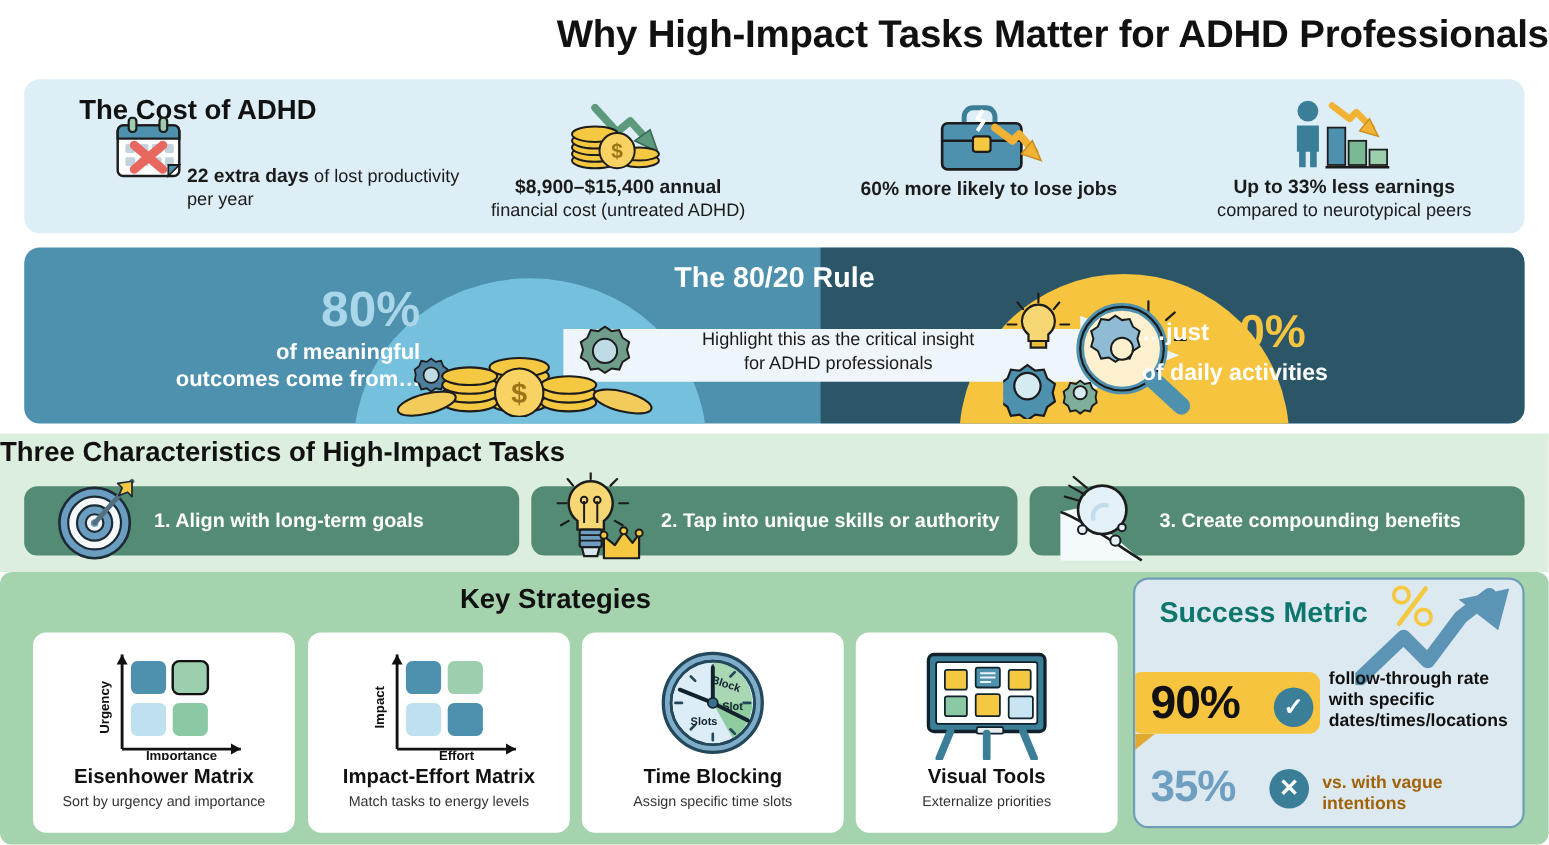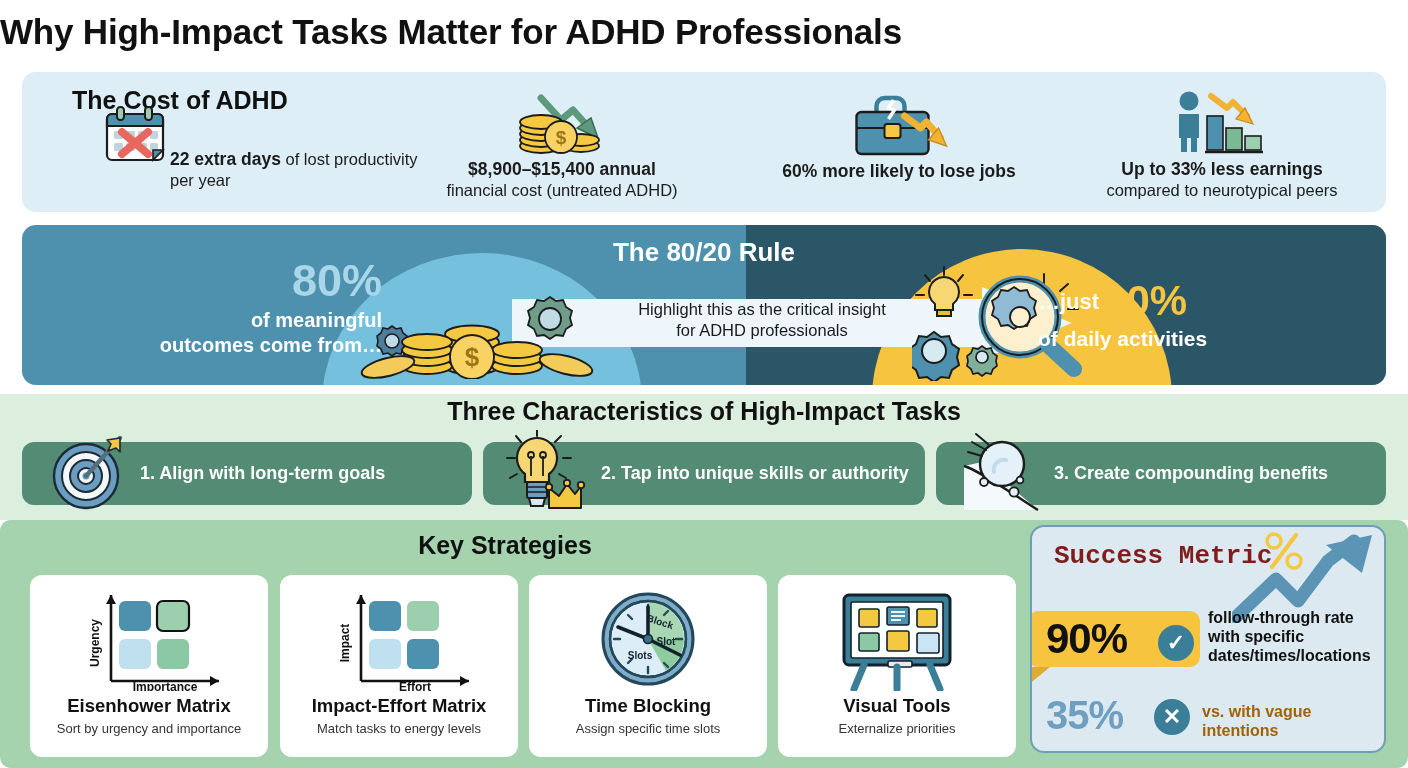--- a/index.html
+++ b/index.html
@@ -16,7 +16,7 @@
   
   #page-title {
     position:absolute; left:0; top:12px; width:1408px;
-    text-align:left;
+    text-align:right;
     font-size:35px; font-weight:bold; color:#111111;
     letter-spacing:-0.2px;
   }

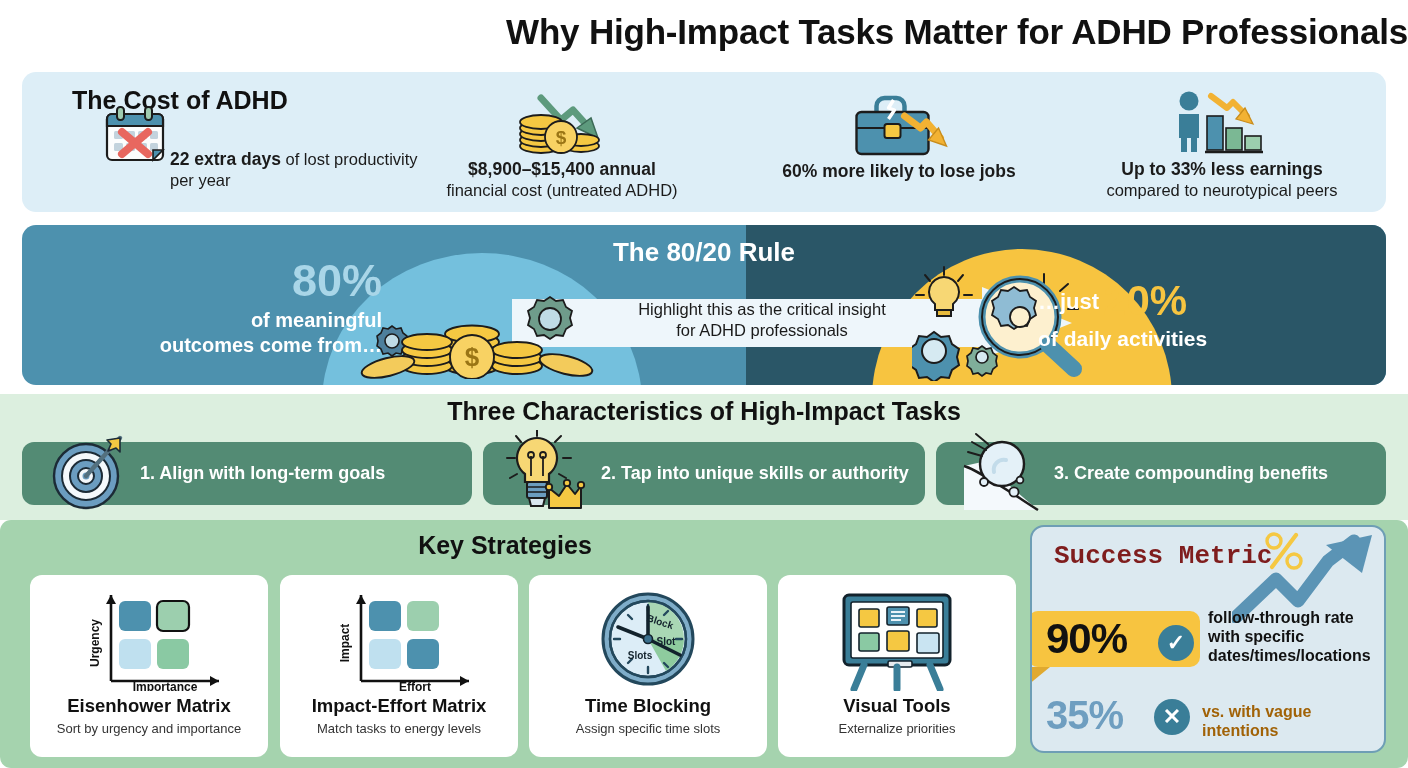--- a/index.html
+++ b/index.html
@@ -109,7 +109,7 @@
     background:#dcefdf;
   }
   #characteristics-heading {
-    position:absolute; left:0; top:3px; width:1408px; text-align:center;
+    position:absolute; left:0; top:3px; width:1408px; 
     font-size:25px; font-weight:bold; color:#111;
   }
   .char-bar {

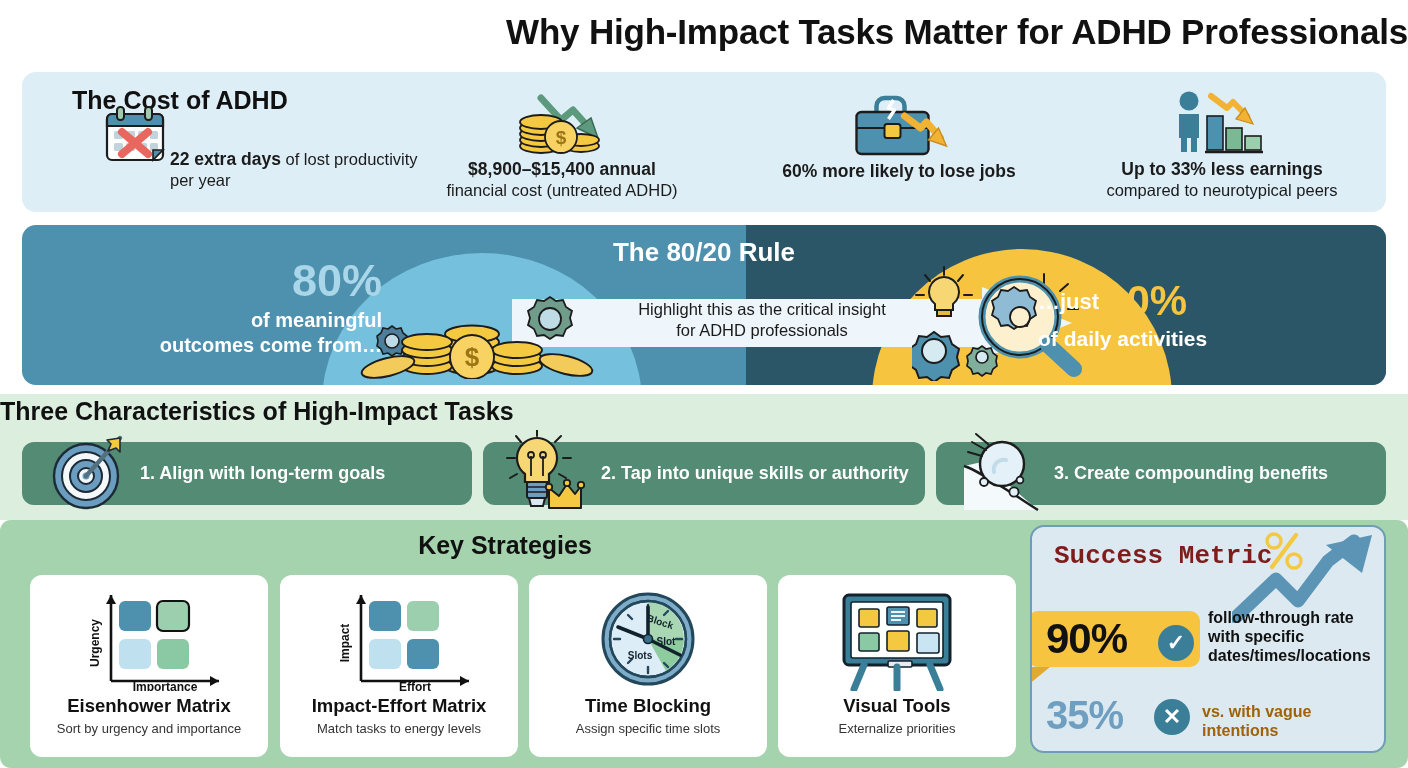--- a/index.html
+++ b/index.html
@@ -164,7 +164,7 @@
   }
   #success-title {
     position:absolute; left:22px; top:14px;
-    font-size:26px; font-weight:bold; color:#7f1d1d;font-family:Liberation Mono, monospace;
+    font-size:26px; font-weight:bold; color:#0f766e;
   }
   #success-arrow { position:absolute; right:6px; top:4px; }
   #success-badge {

